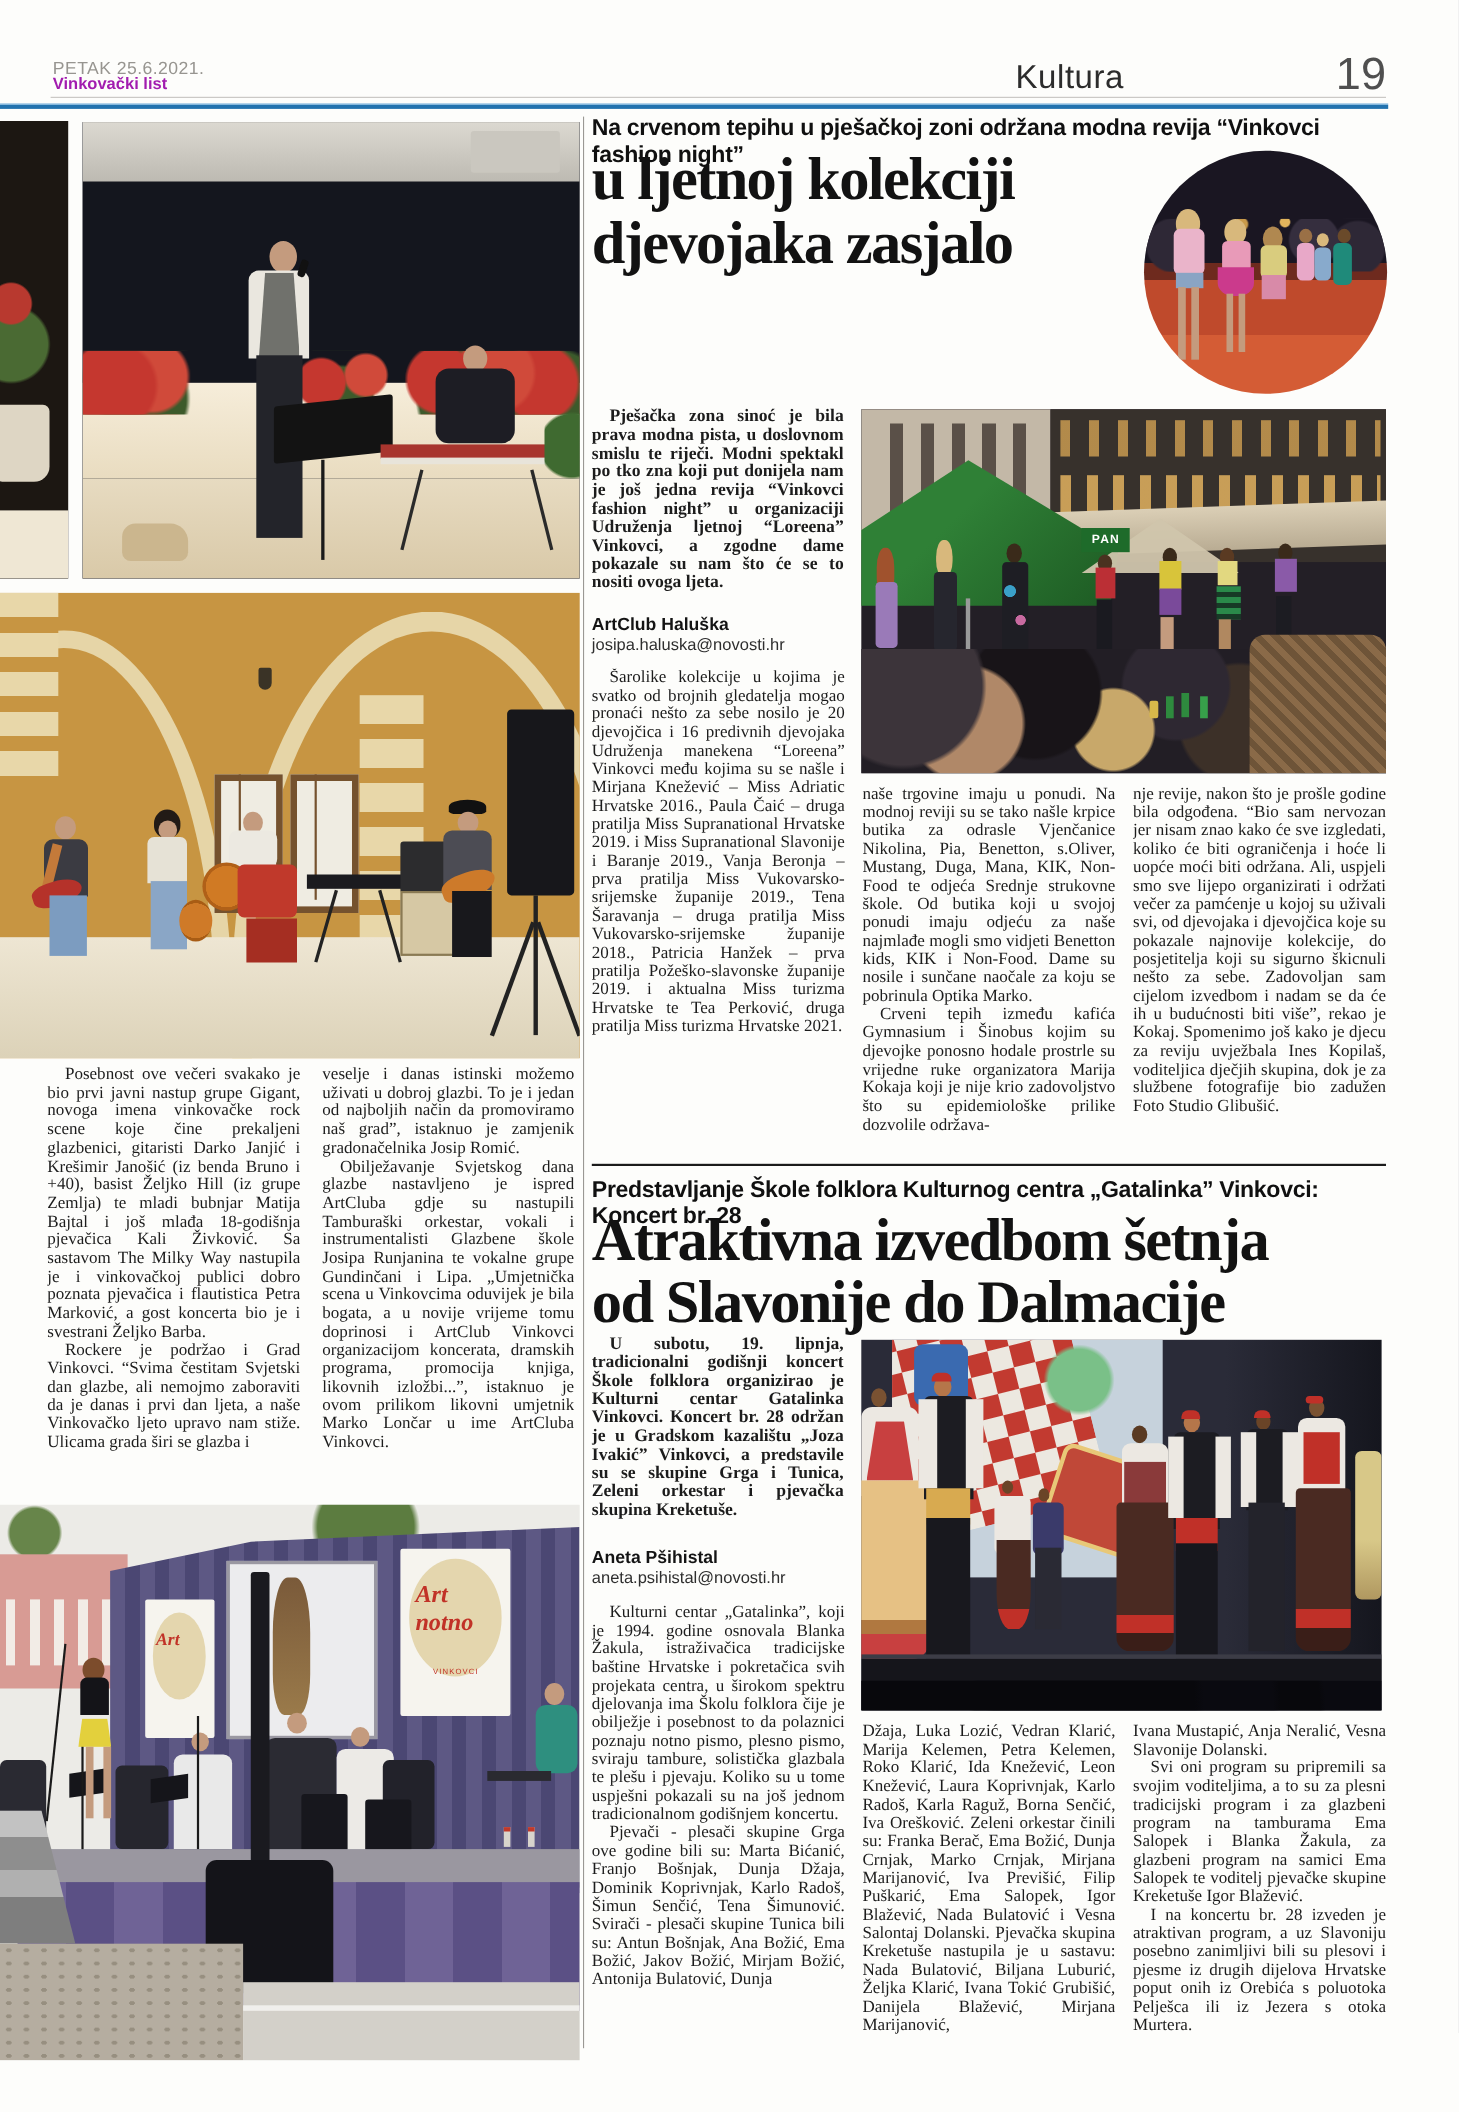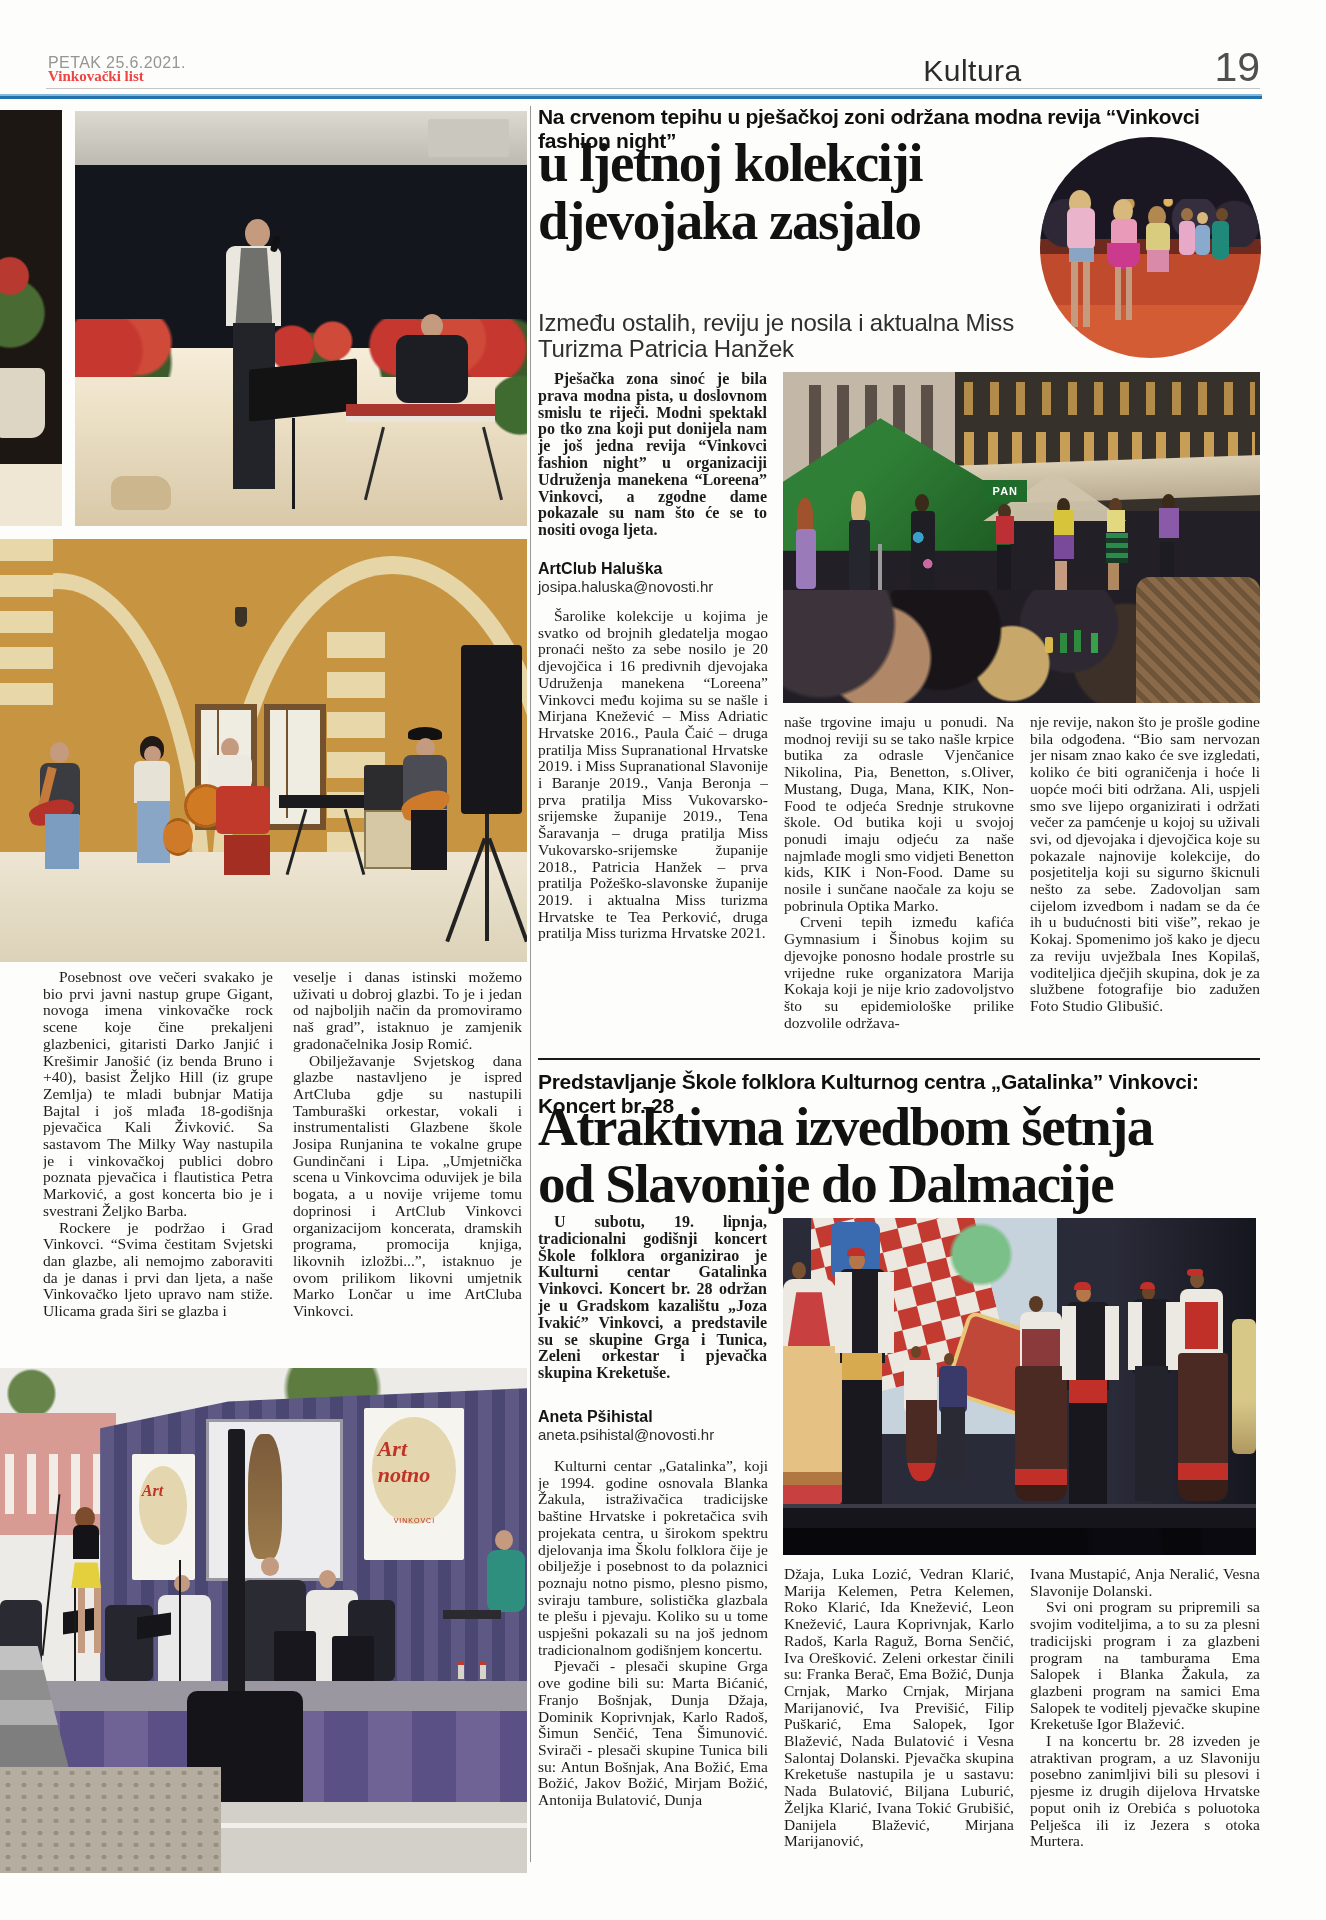--- a/index.html
+++ b/index.html
@@ -8,7 +8,7 @@
   .abs{position:absolute;}
   
   .ed-date{font-family:"Liberation Sans",sans-serif;font-size:16px;color:#979590;letter-spacing:.4px;}
-  .pub-name{font-family:Liberation Serif, serif;font-size:15px;font-weight:bold;color:#ef4444;}
+  .pub-name{font-family:Liberation Sans, sans-serif;font-size:15px;font-weight:bold;color:#a21caf;}
   .section-name{font-family:"Liberation Sans",sans-serif;font-size:30px;font-weight:400;color:#2c2c2c;letter-spacing:.5px;}
   .page-num{font-family:"Liberation Sans",sans-serif;font-size:41px;font-weight:400;color:#4f4f4f;}
   .thin-rule{background:#c6c4c0;height:1px;}

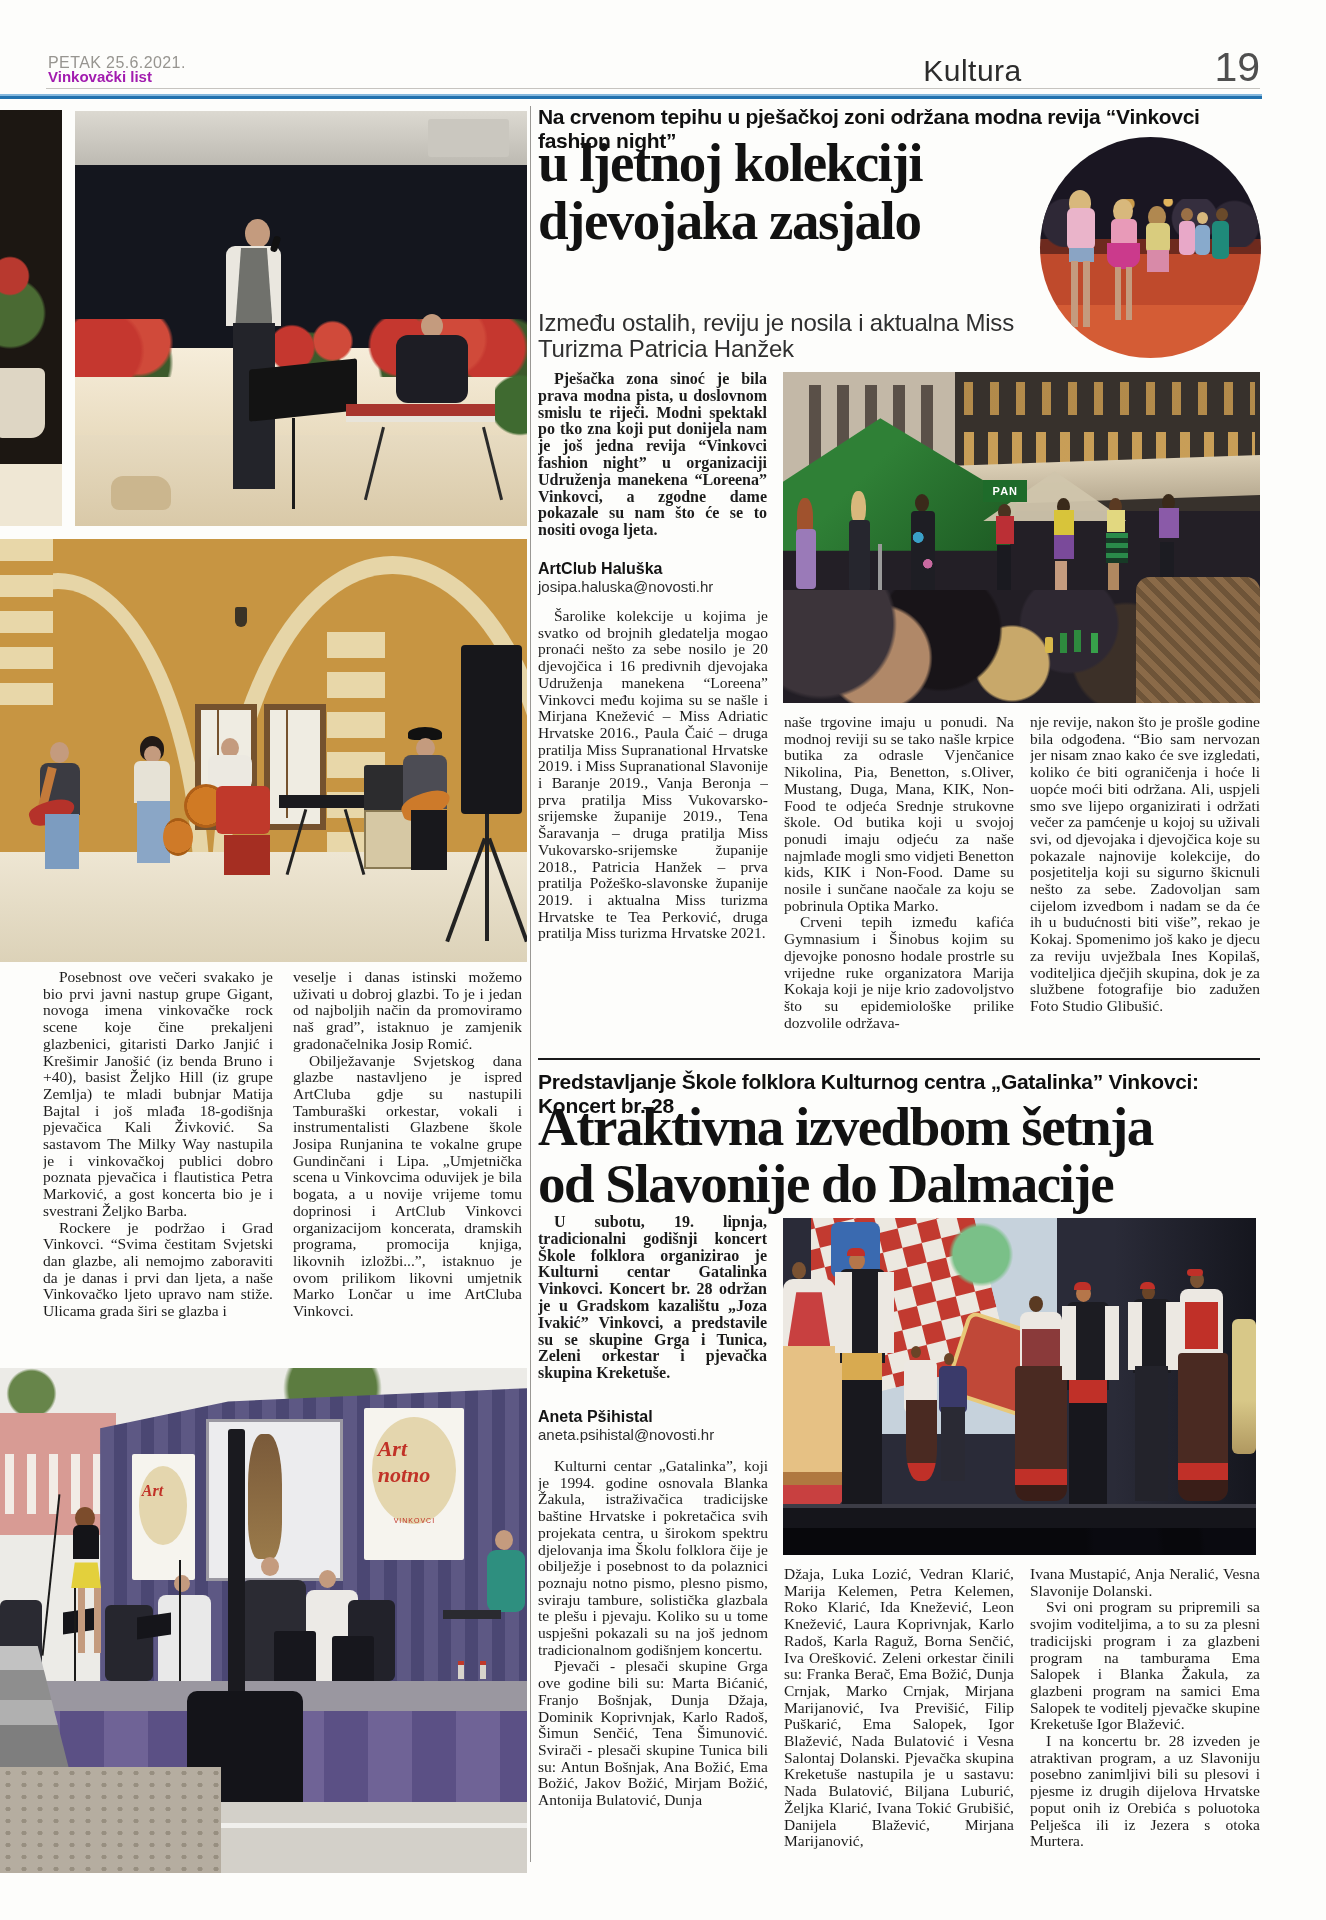--- a/index.html
+++ b/index.html
@@ -264,7 +264,6 @@
     <div style="left:79.5%;top:32%;width:12px;height:13px;background:#6a4a2a;border-radius:50%;"></div>
   </div>
 
-  <div class="abs deck" style="left:538px;top:310px;width:505px;">Između ostalih, reviju je nosila i aktualna Miss Turizma Patricia Hanžek</div>
 
   <div class="col lead" style="left:538px;top:371px;width:229px;height:186px;">
     <p class="ind">Pješačka zona sinoć je bila prava modna pista, u doslovnom smislu te riječi. Modni spektakl po tko zna koji put donijela nam je još jedna revija “Vinkovci fashion night” u organizaciji Udruženja manekena “Loreena” Vinkovci, a zgodne dame pokazale su nam što će se to nositi ovoga ljeta.</p>

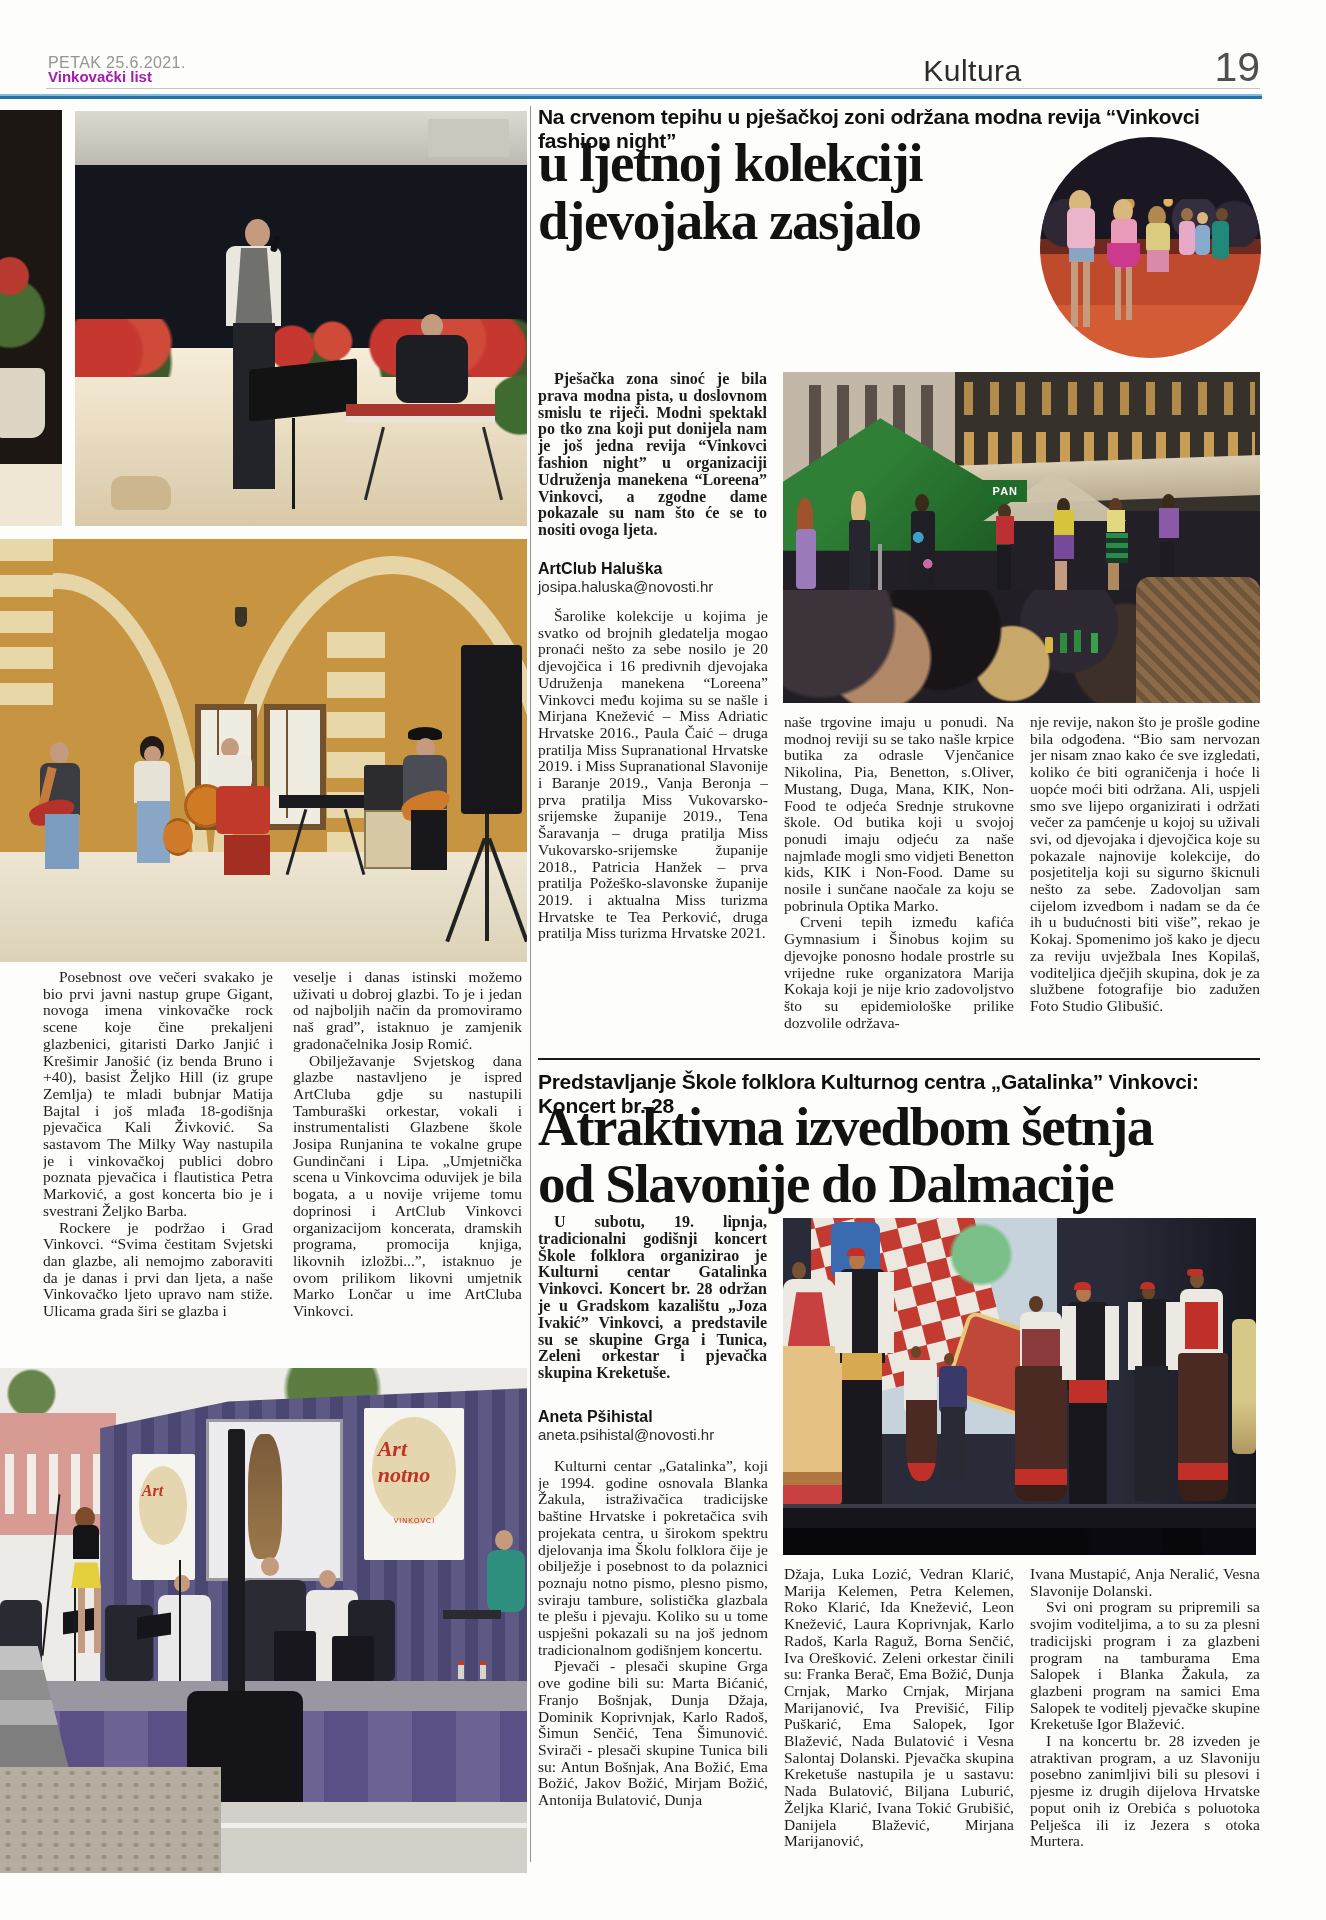--- a/index.html
+++ b/index.html
@@ -266,7 +266,7 @@
 
 
   <div class="col lead" style="left:538px;top:371px;width:229px;height:186px;">
-    <p class="ind">Pješačka zona sinoć je bila prava modna pista, u doslovnom smislu te riječi. Modni spektakl po tko zna koji put donijela nam je još jedna revija “Vinkovci fashion night” u organizaciji Udruženja manekena “Loreena” Vinkovci, a zgodne dame pokazale su nam što će se to nositi ovoga ljeta.</p>
+    <p class="ind">Pješačka zona sinoć je bila prava modna pista, u doslovnom smislu te riječi. Modni spektakl po tko zna koji put donijela nam je još jedna revija “Vinkovci fashion night” u organizaciji Udruženja ljetnoj “Loreena” Vinkovci, a zgodne dame pokazale su nam što će se to nositi ovoga ljeta.</p>
   </div>
 
   <div class="abs byline" style="left:538px;top:560px;">ArtClub Haluška</div>

